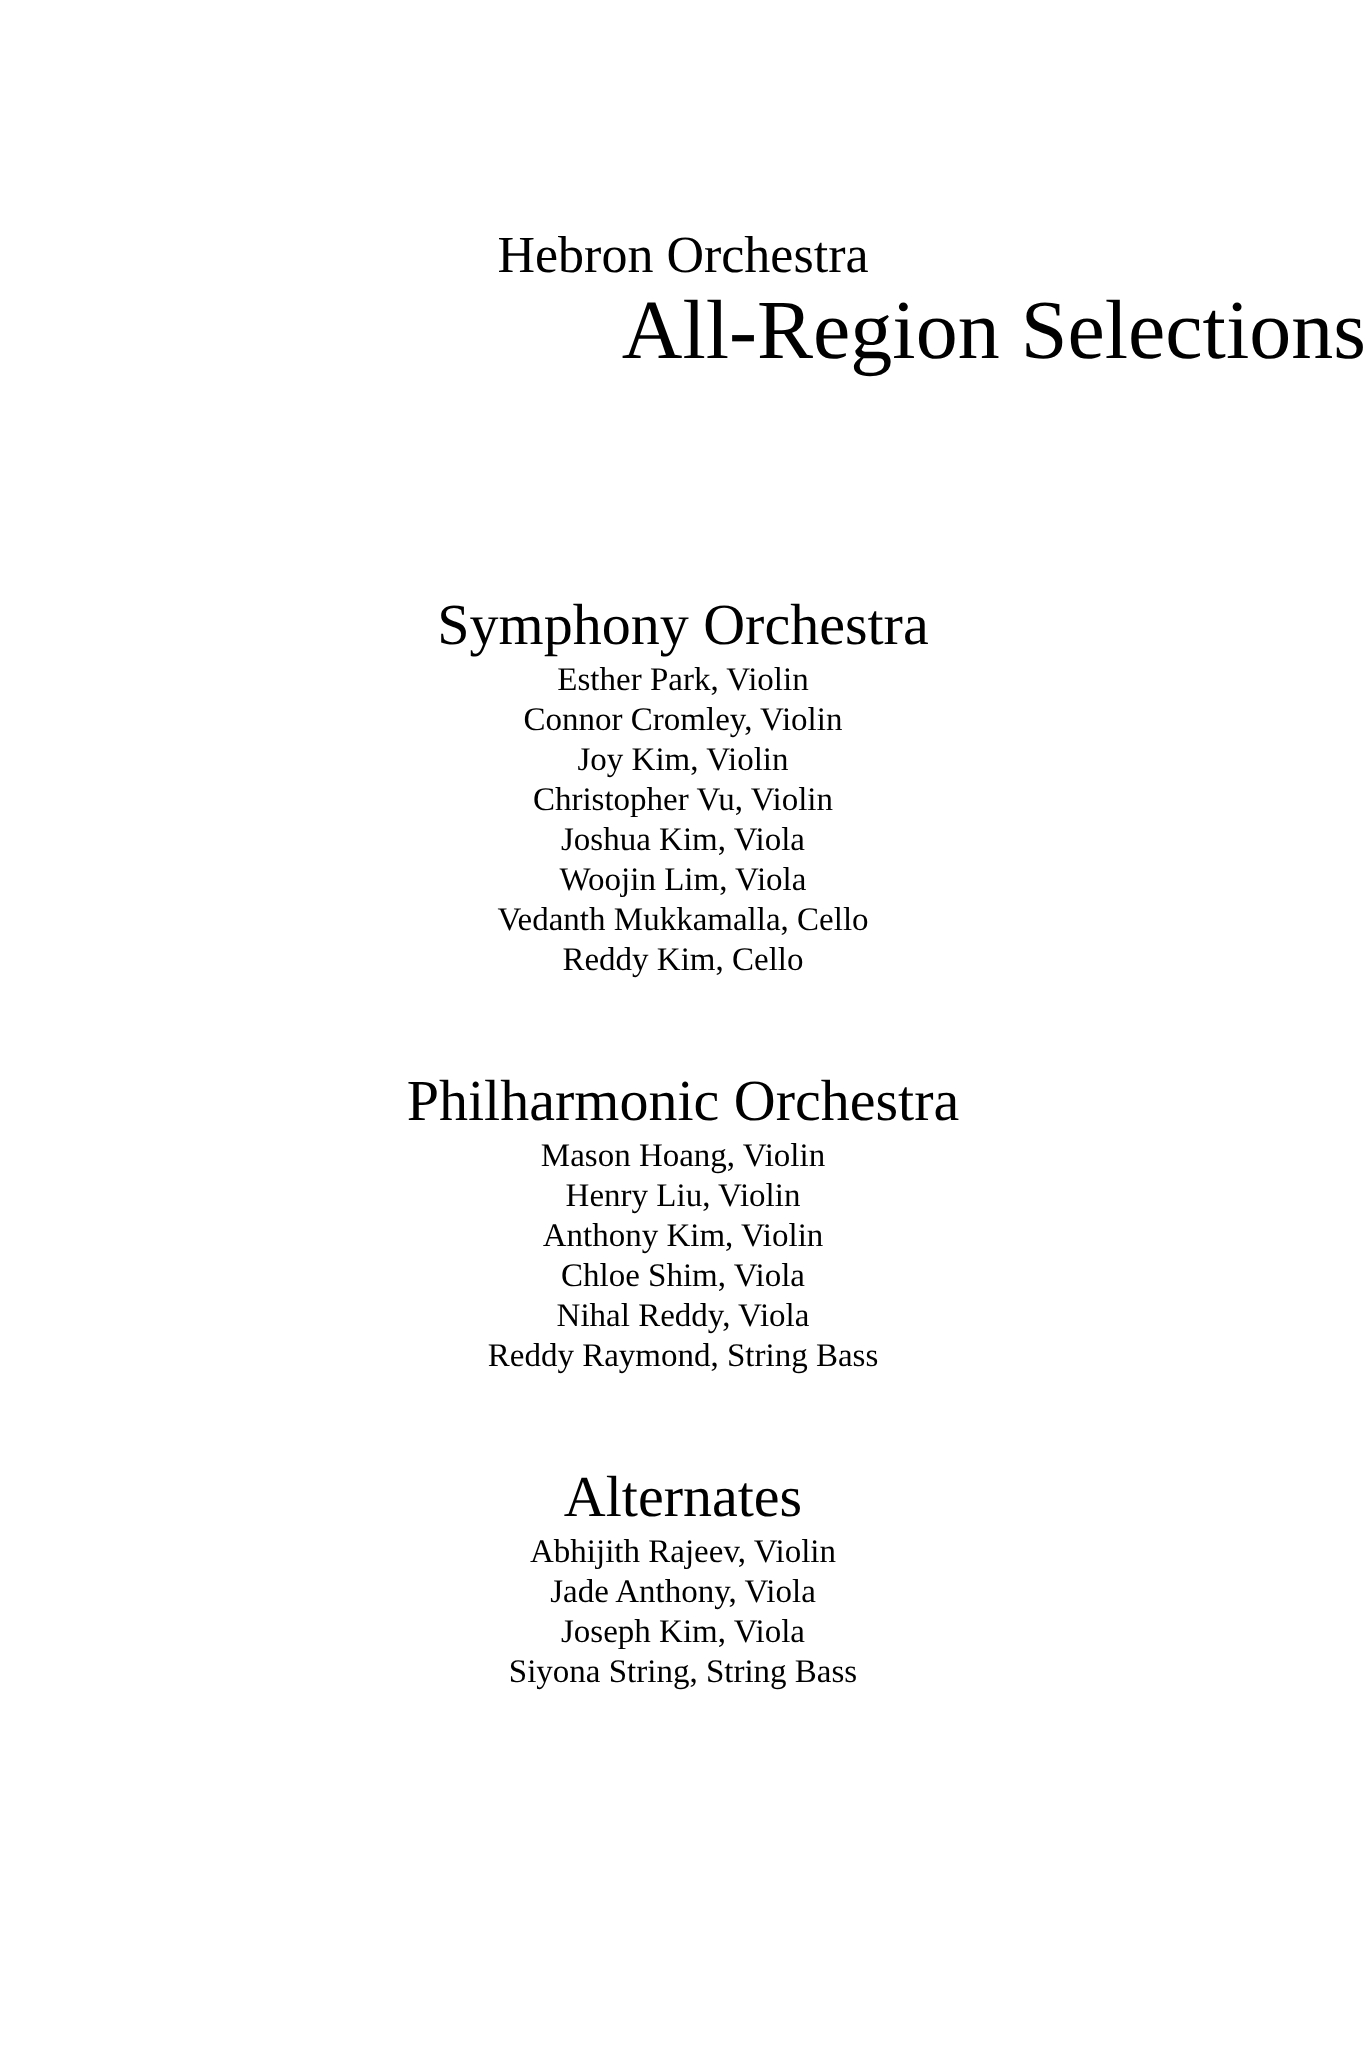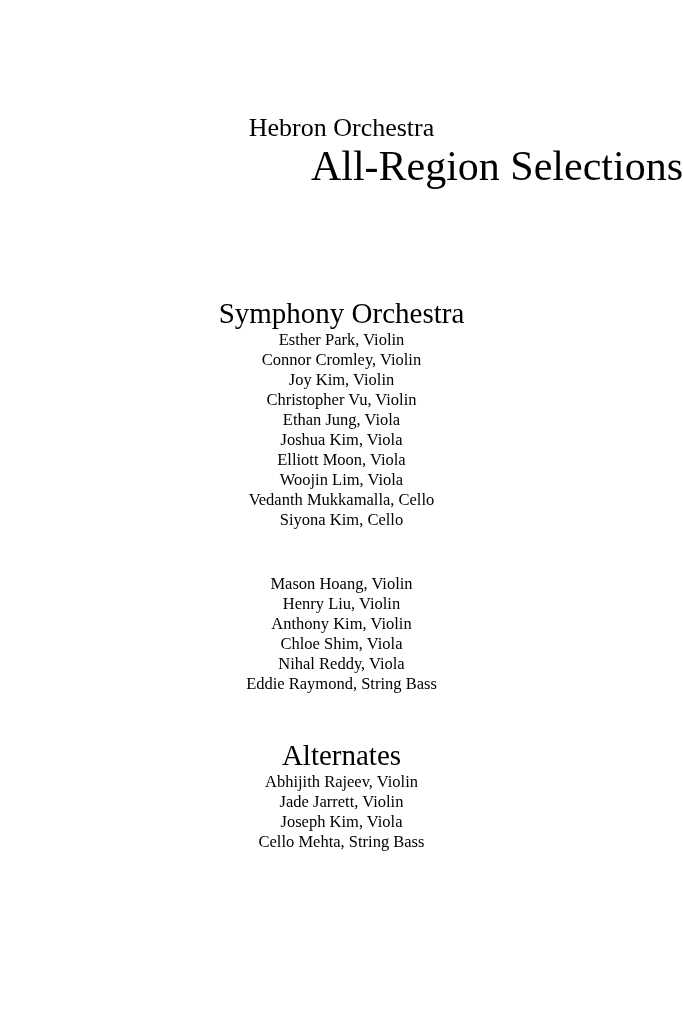--- a/index.html
+++ b/index.html
@@ -72,7 +72,6 @@
           <div class="member">Connor Cromley, Violin</div>
           <div class="member">Joy Kim, Violin</div>
           <div class="member">Christopher Vu, Violin</div>
-          <div class="member">Ethan Jung, Viola</div>
           <div class="member">Joshua Kim, Viola</div>
           <div class="member">Elliott Moon, Viola</div>
           <div class="member">Woojin Lim, Viola</div>

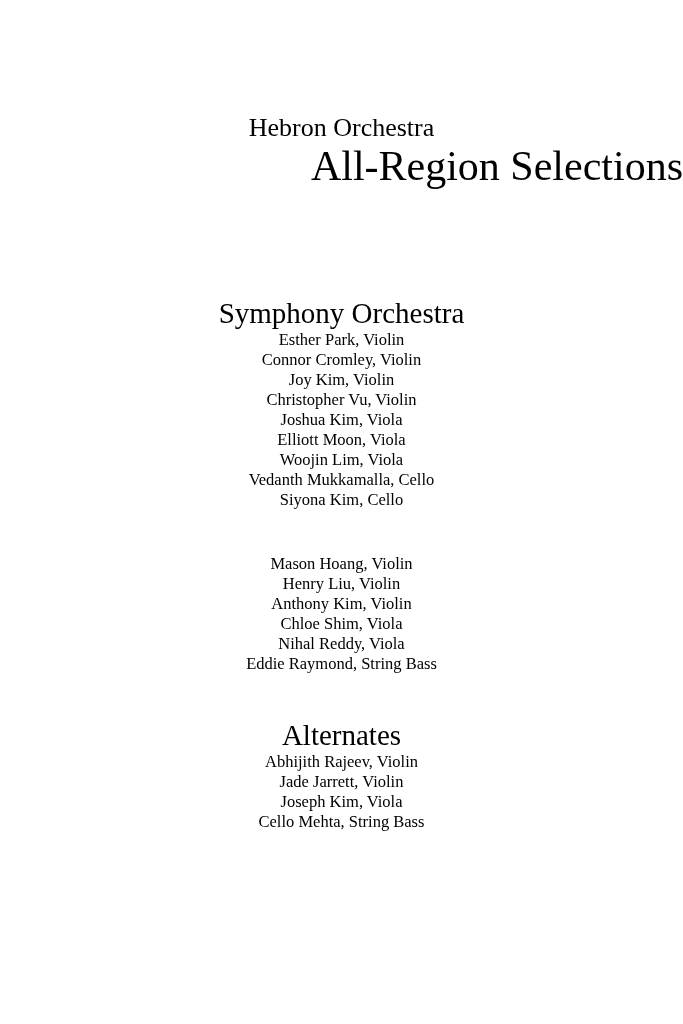--- a/index.html
+++ b/index.html
@@ -73,7 +73,6 @@
           <div class="member">Joy Kim, Violin</div>
           <div class="member">Christopher Vu, Violin</div>
           <div class="member">Joshua Kim, Viola</div>
-          <div class="member">Elliott Moon, Viola</div>
           <div class="member">Woojin Lim, Viola</div>
           <div class="member">Vedanth Mukkamalla, Cello</div>
           <div class="member">Siyona Kim, Cello</div>

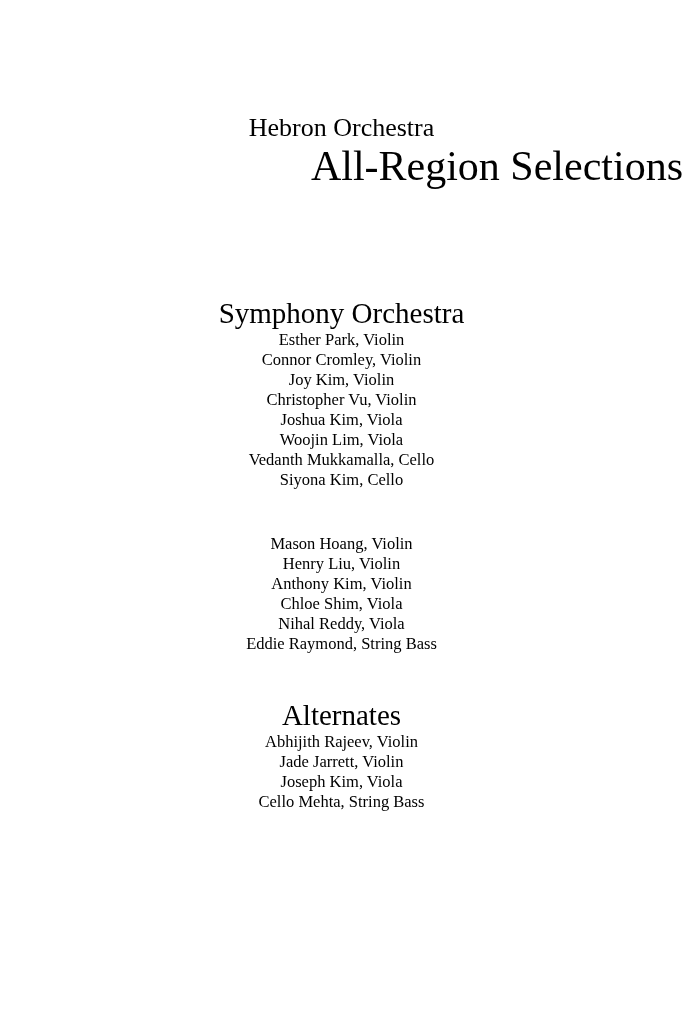--- a/index.html
+++ b/index.html
@@ -75,7 +75,7 @@
           <div class="member">Joshua Kim, Viola</div>
           <div class="member">Woojin Lim, Viola</div>
           <div class="member">Vedanth Mukkamalla, Cello</div>
-          <div class="member">Siyona Kim, Cello</div>
+          <div class="member">Reddy Kim, Cello</div>
         </div>
   </section>
 

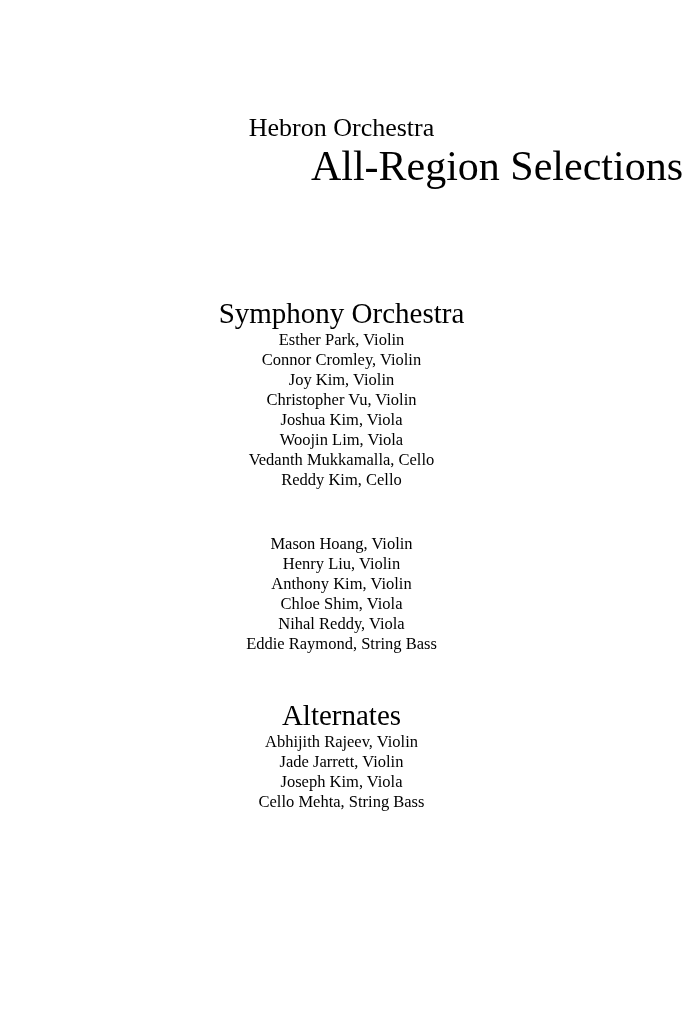--- a/index.html
+++ b/index.html
@@ -80,6 +80,7 @@
   </section>
 
   <section class="group">
+    <h2 class="section-title">Philharmonic Orchestra</h2>
     <div class="members">
           <div class="member">Mason Hoang, Violin</div>
           <div class="member">Henry Liu, Violin</div>

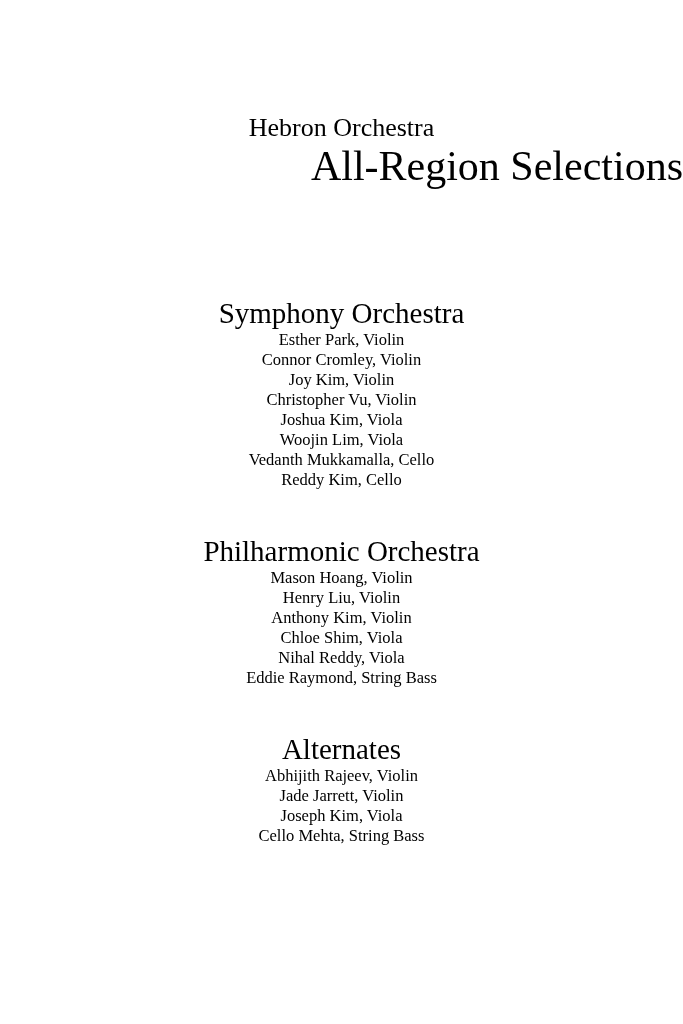--- a/index.html
+++ b/index.html
@@ -87,7 +87,7 @@
           <div class="member">Anthony Kim, Violin</div>
           <div class="member">Chloe Shim, Viola</div>
           <div class="member">Nihal Reddy, Viola</div>
-          <div class="member">Eddie Raymond, String Bass</div>
+          <div class="member">Reddy Raymond, String Bass</div>
         </div>
   </section>
 

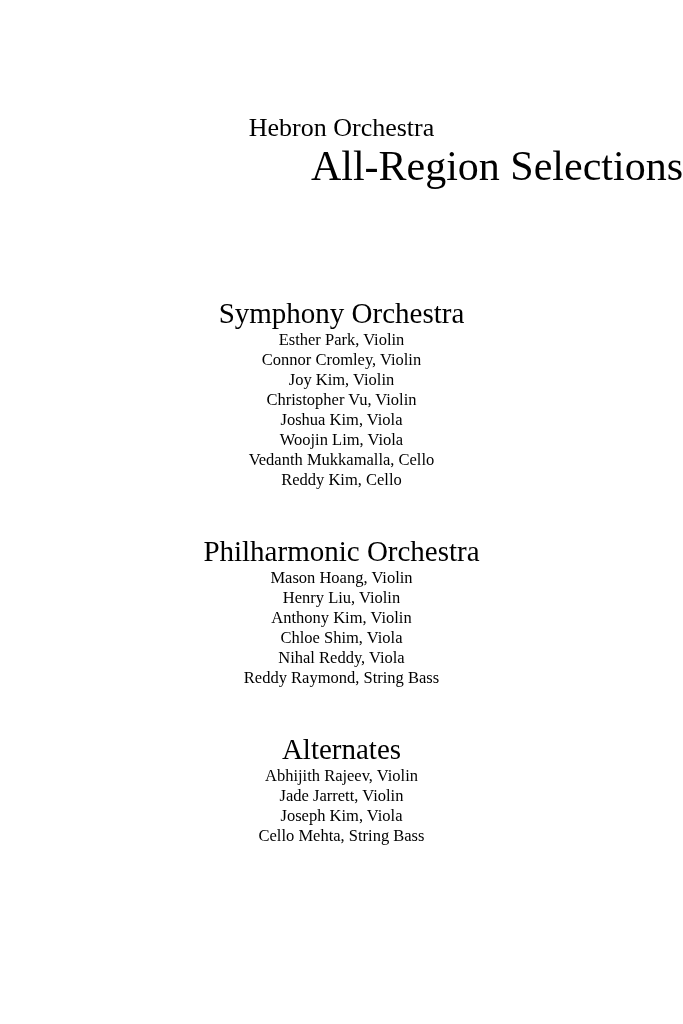--- a/index.html
+++ b/index.html
@@ -95,7 +95,7 @@
     <h2 class="section-title">Alternates</h2>
     <div class="members">
           <div class="member">Abhijith Rajeev, Violin</div>
-          <div class="member">Jade Jarrett, Violin</div>
+          <div class="member">Jade Anthony, Viola</div>
           <div class="member">Joseph Kim, Viola</div>
           <div class="member">Cello Mehta, String Bass</div>
         </div>

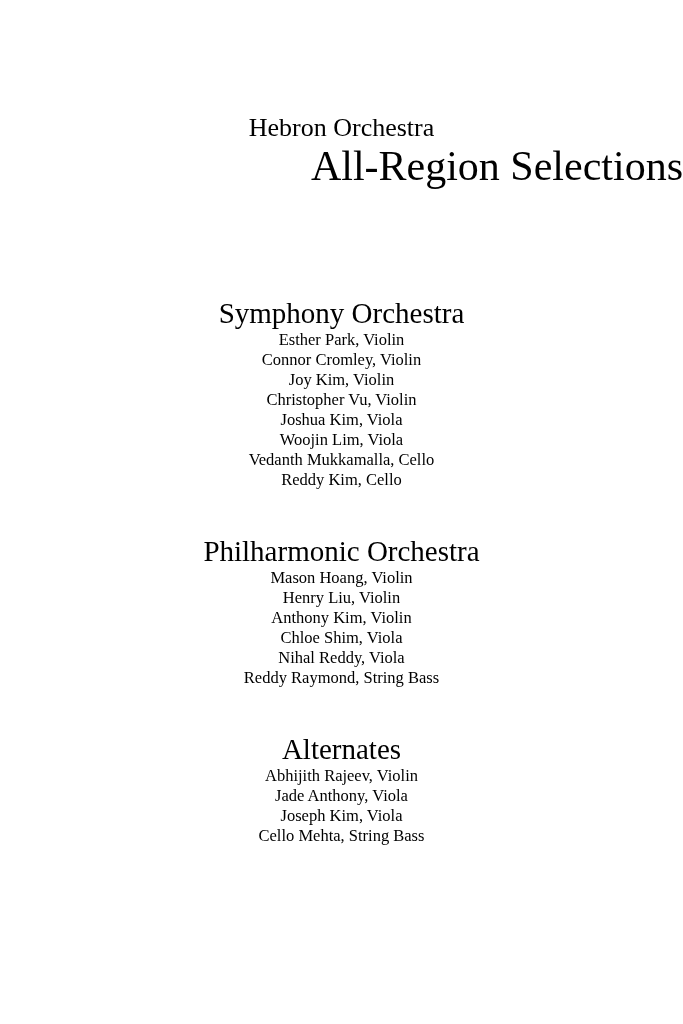--- a/index.html
+++ b/index.html
@@ -97,7 +97,7 @@
           <div class="member">Abhijith Rajeev, Violin</div>
           <div class="member">Jade Anthony, Viola</div>
           <div class="member">Joseph Kim, Viola</div>
-          <div class="member">Cello Mehta, String Bass</div>
+          <div class="member">Siyona String, String Bass</div>
         </div>
   </section>
 </div>

